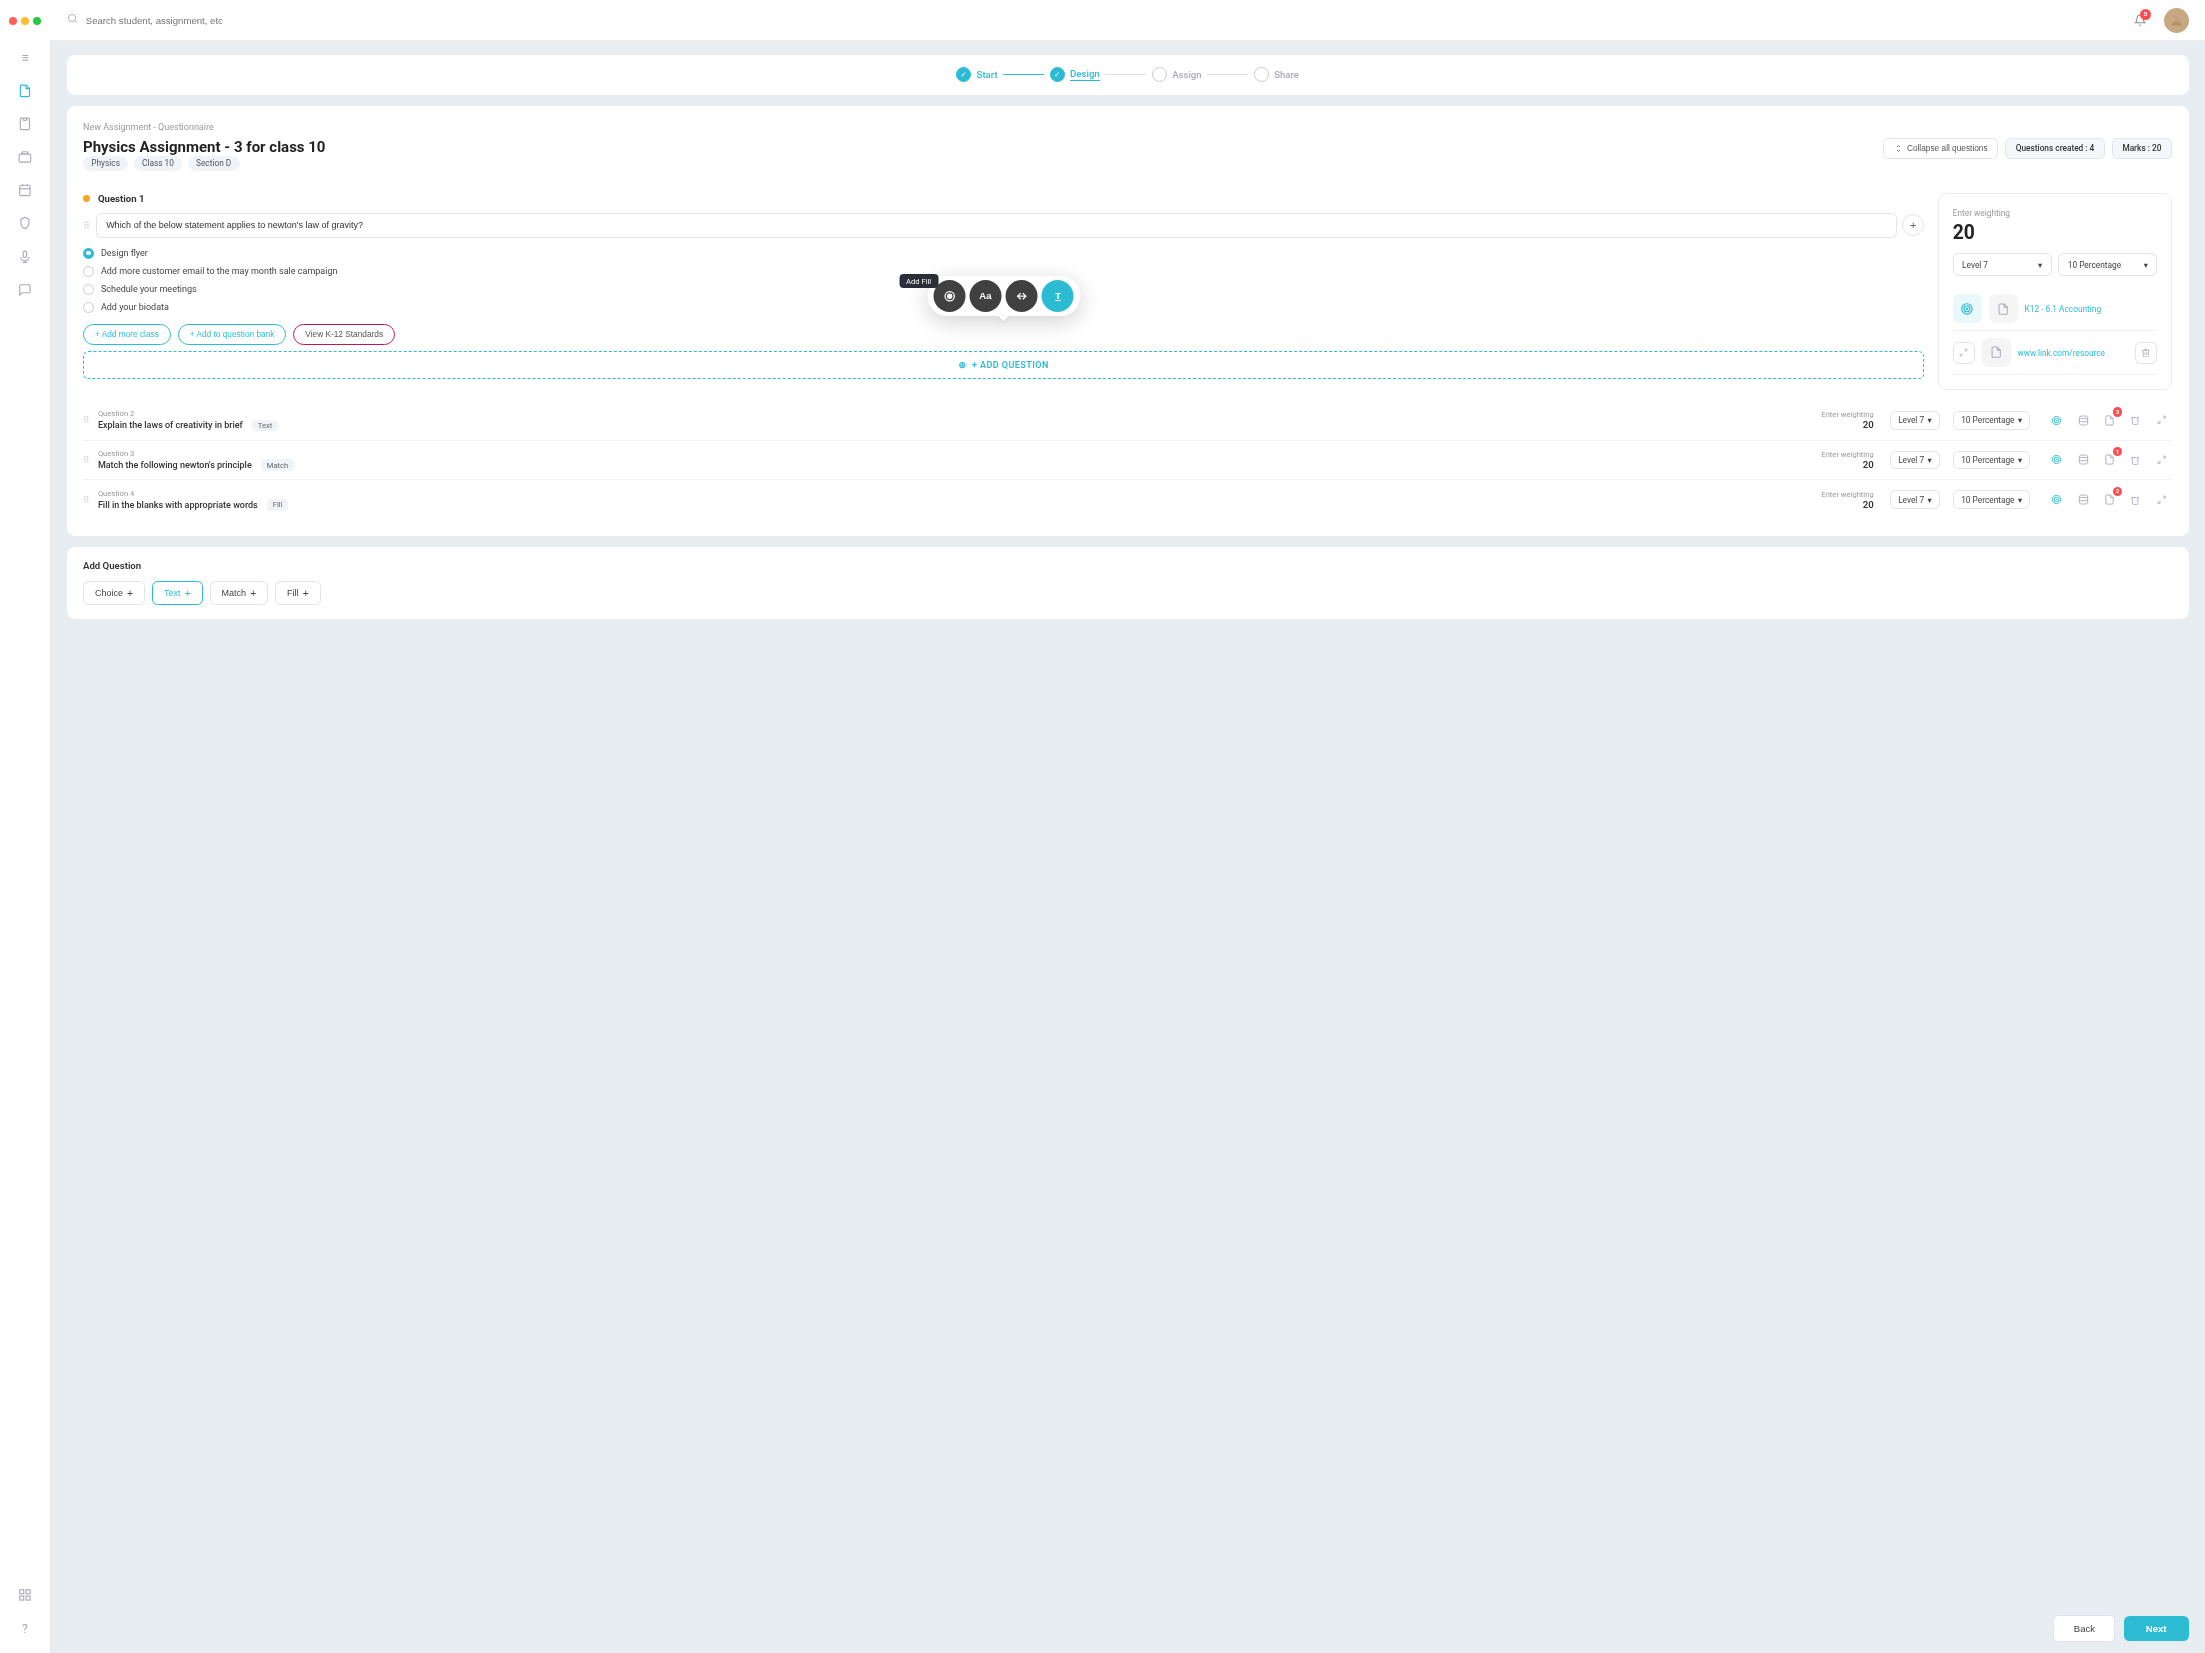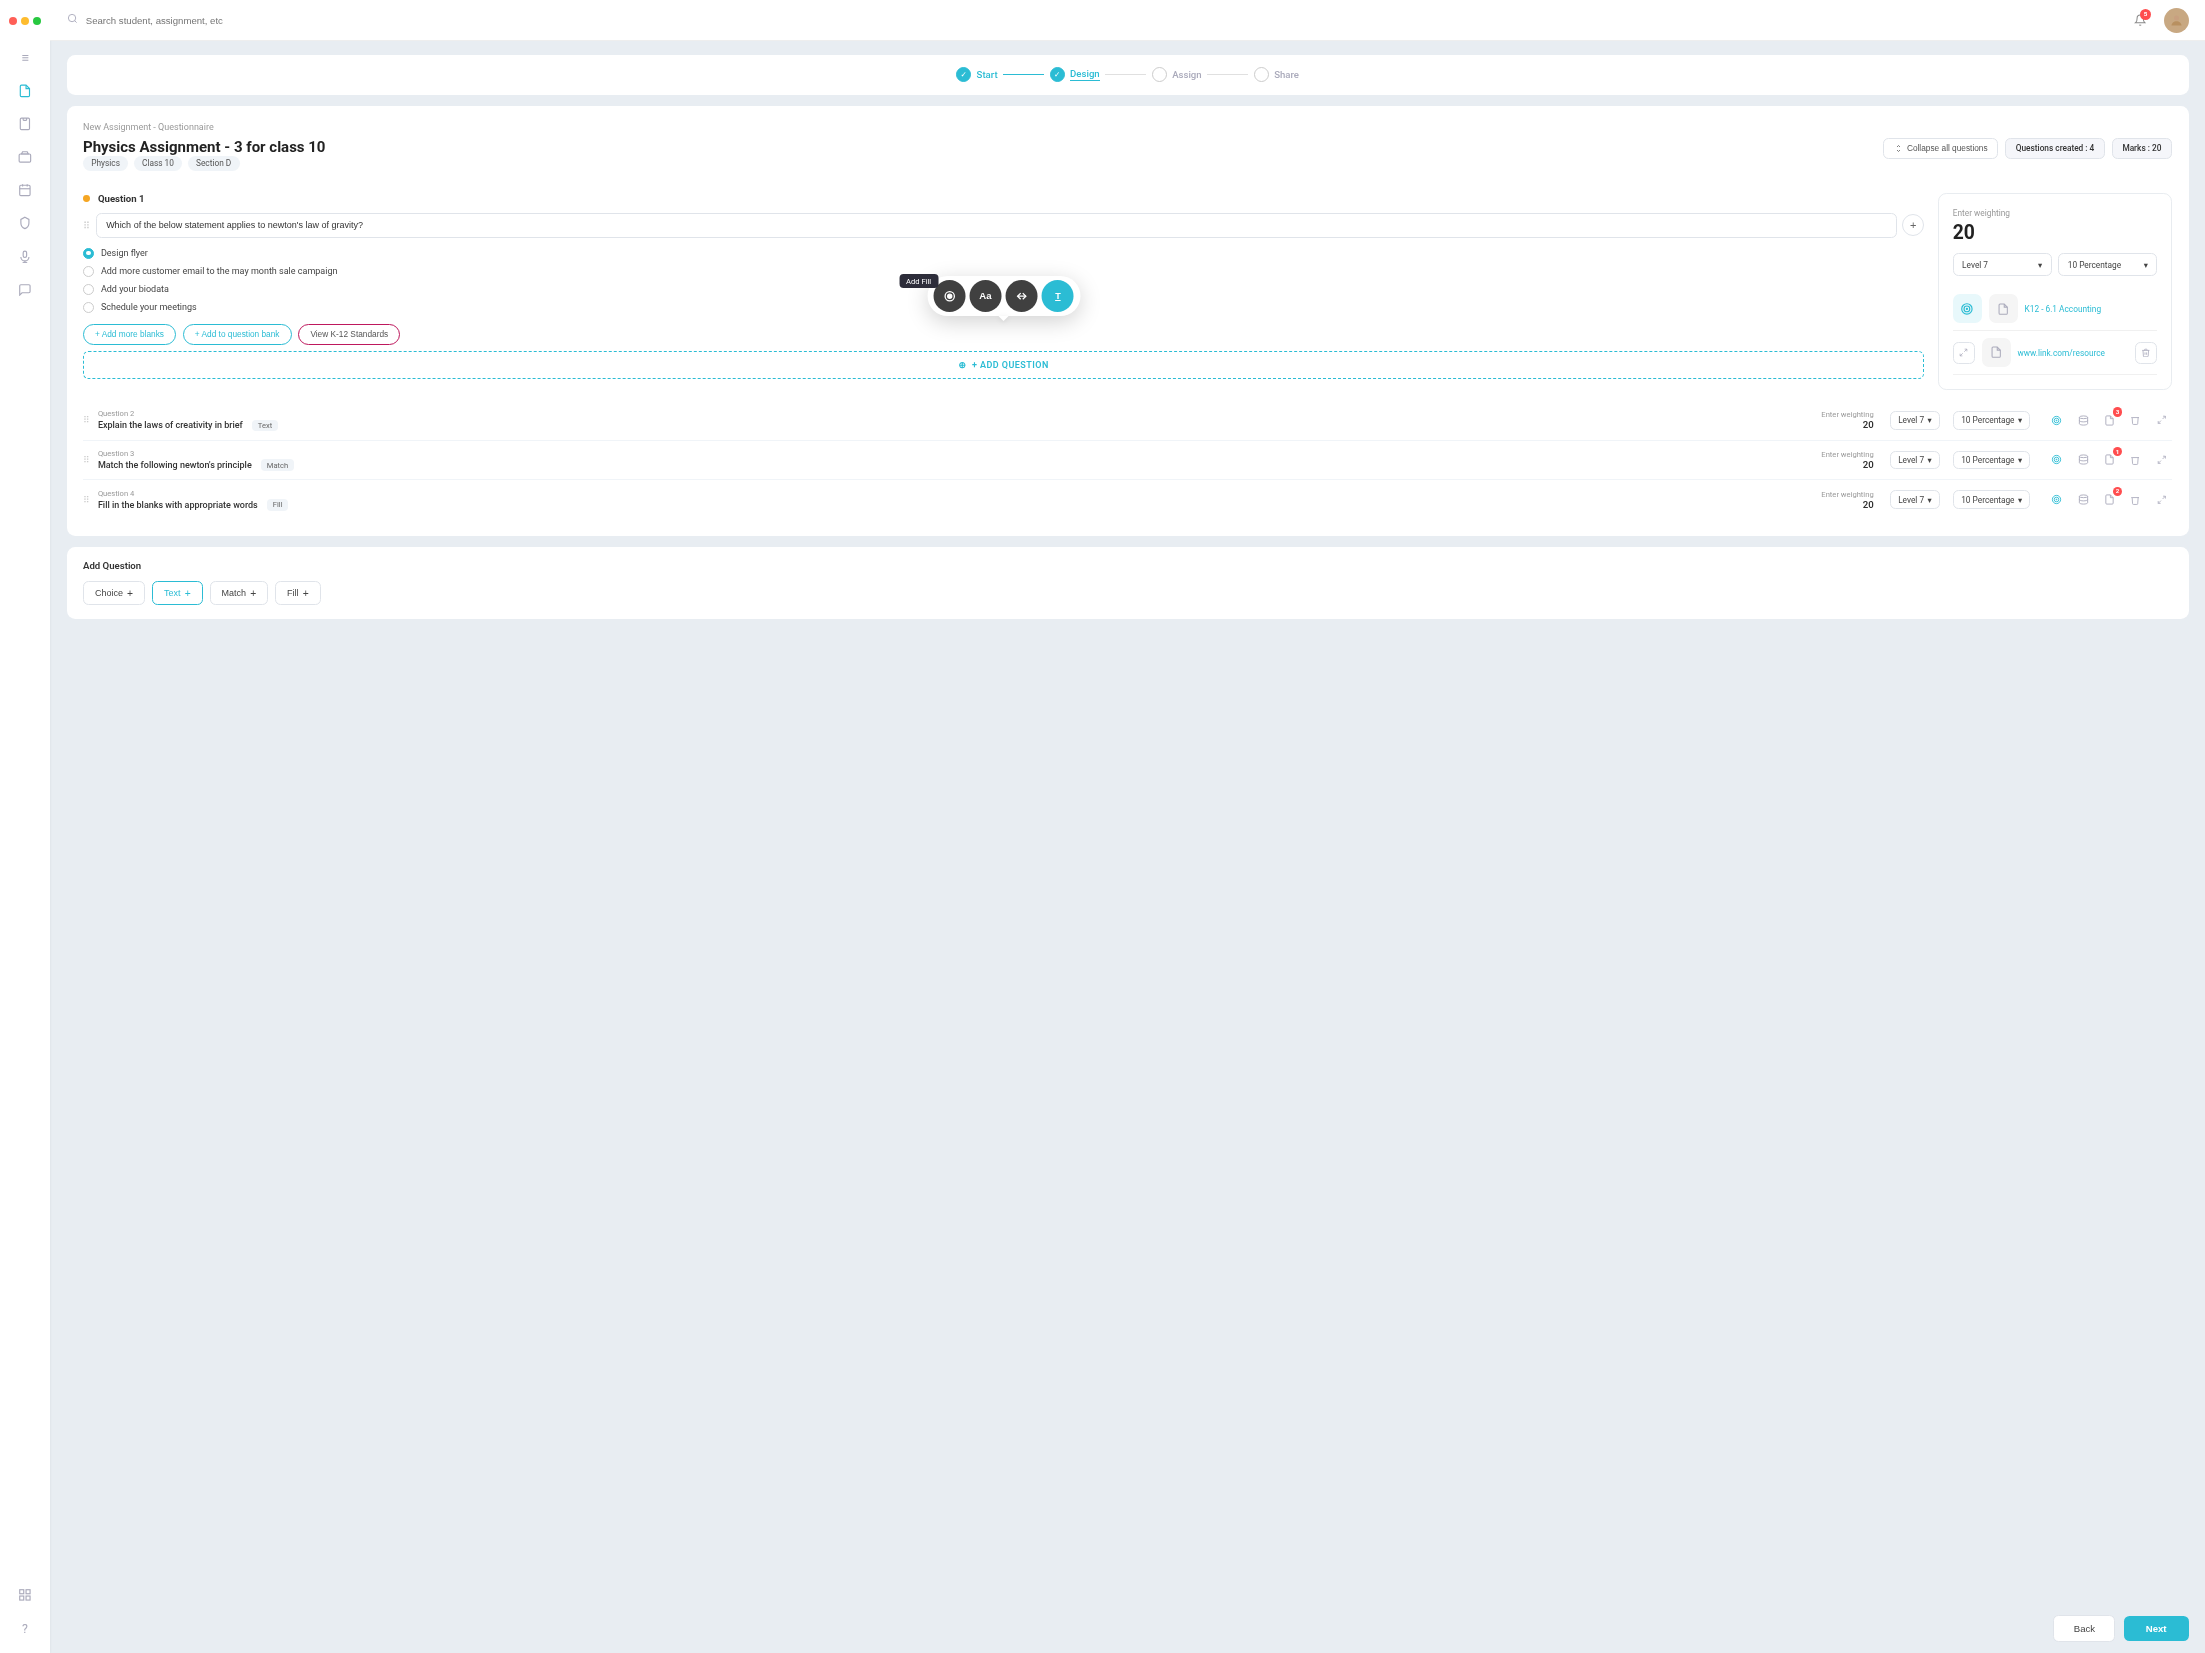--- a/index.html
+++ b/index.html
@@ -769,11 +769,11 @@
           </div>
           <div class="option-item">
             <div class="radio-circle"></div>
-            <span>Add your biodata</span>
+            <span>Schedule your meetings</span>
           </div>
           <div class="option-item">
             <div class="radio-circle"></div>
-            <span>Schedule your meetings</span>
+            <span>Add your biodata</span>
           </div>
 
           <div class="question-actions">

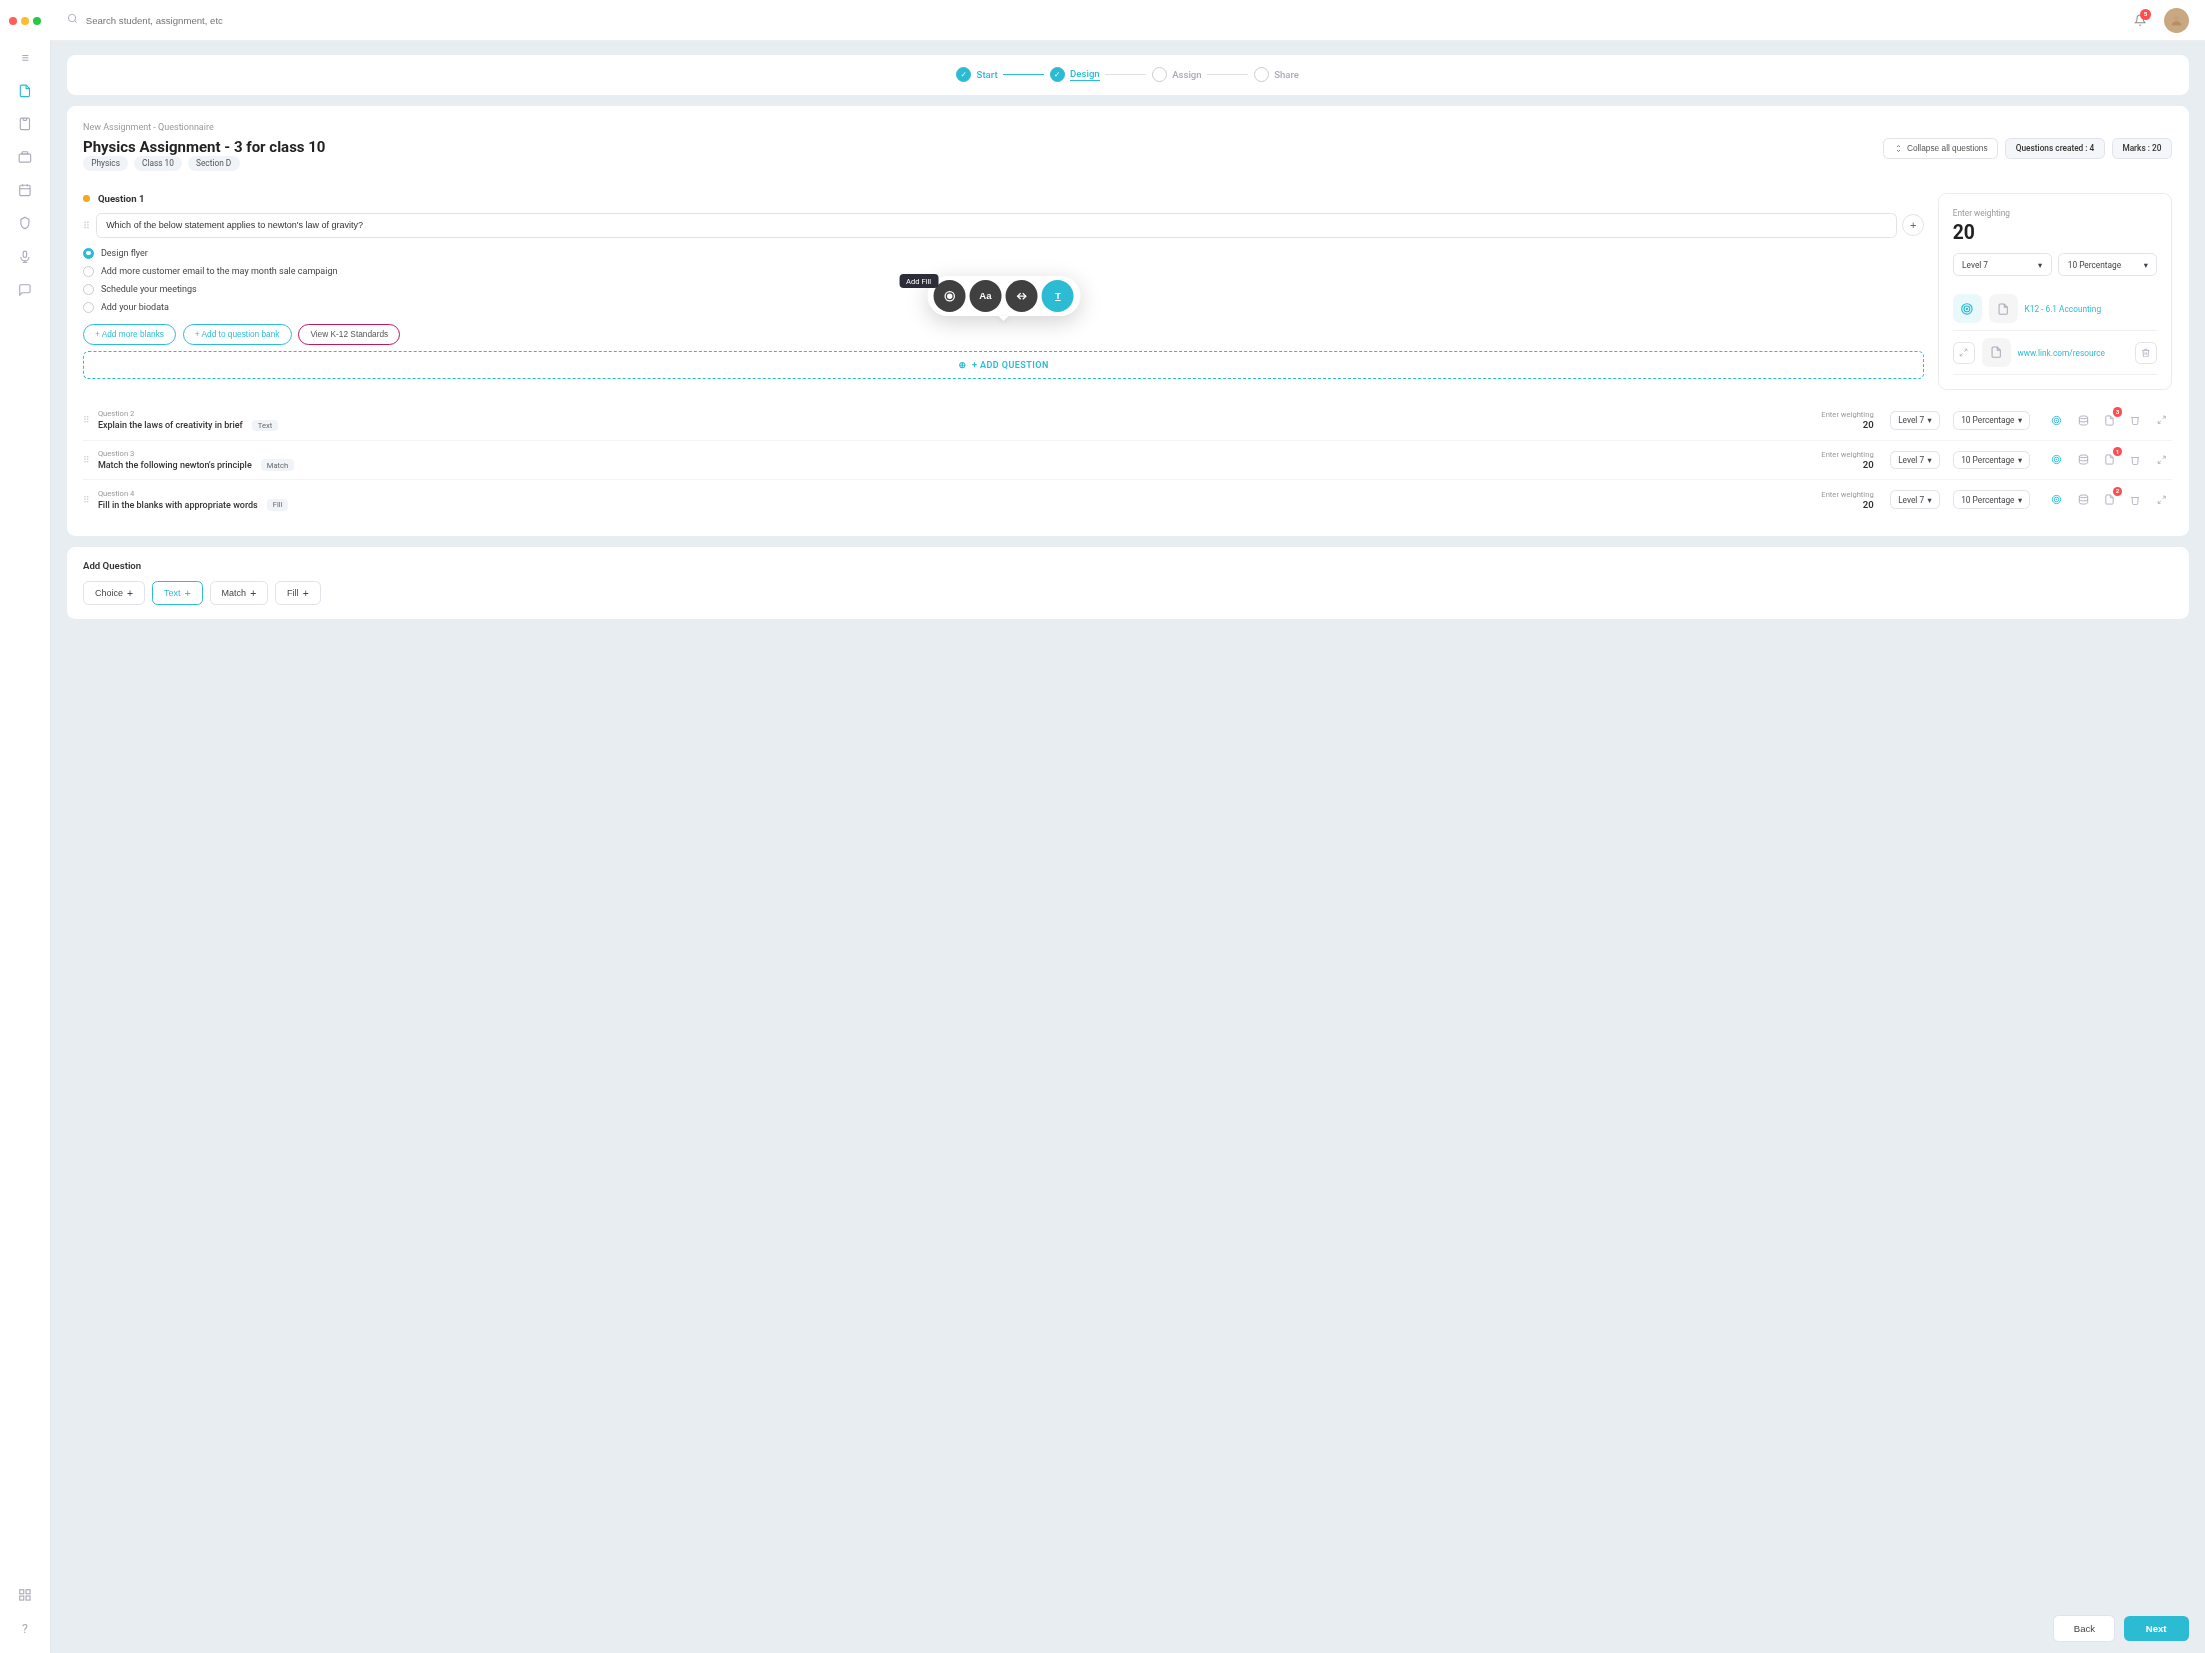--- a/index.html
+++ b/index.html
@@ -800,7 +800,7 @@
             </div>
 
             <button class="action-btn">
-              <span>+ Add more blanks</span>
+              <span>+ Add more class</span>
             </button>
             <button class="action-btn">
               <span>+ Add to question bank</span>

